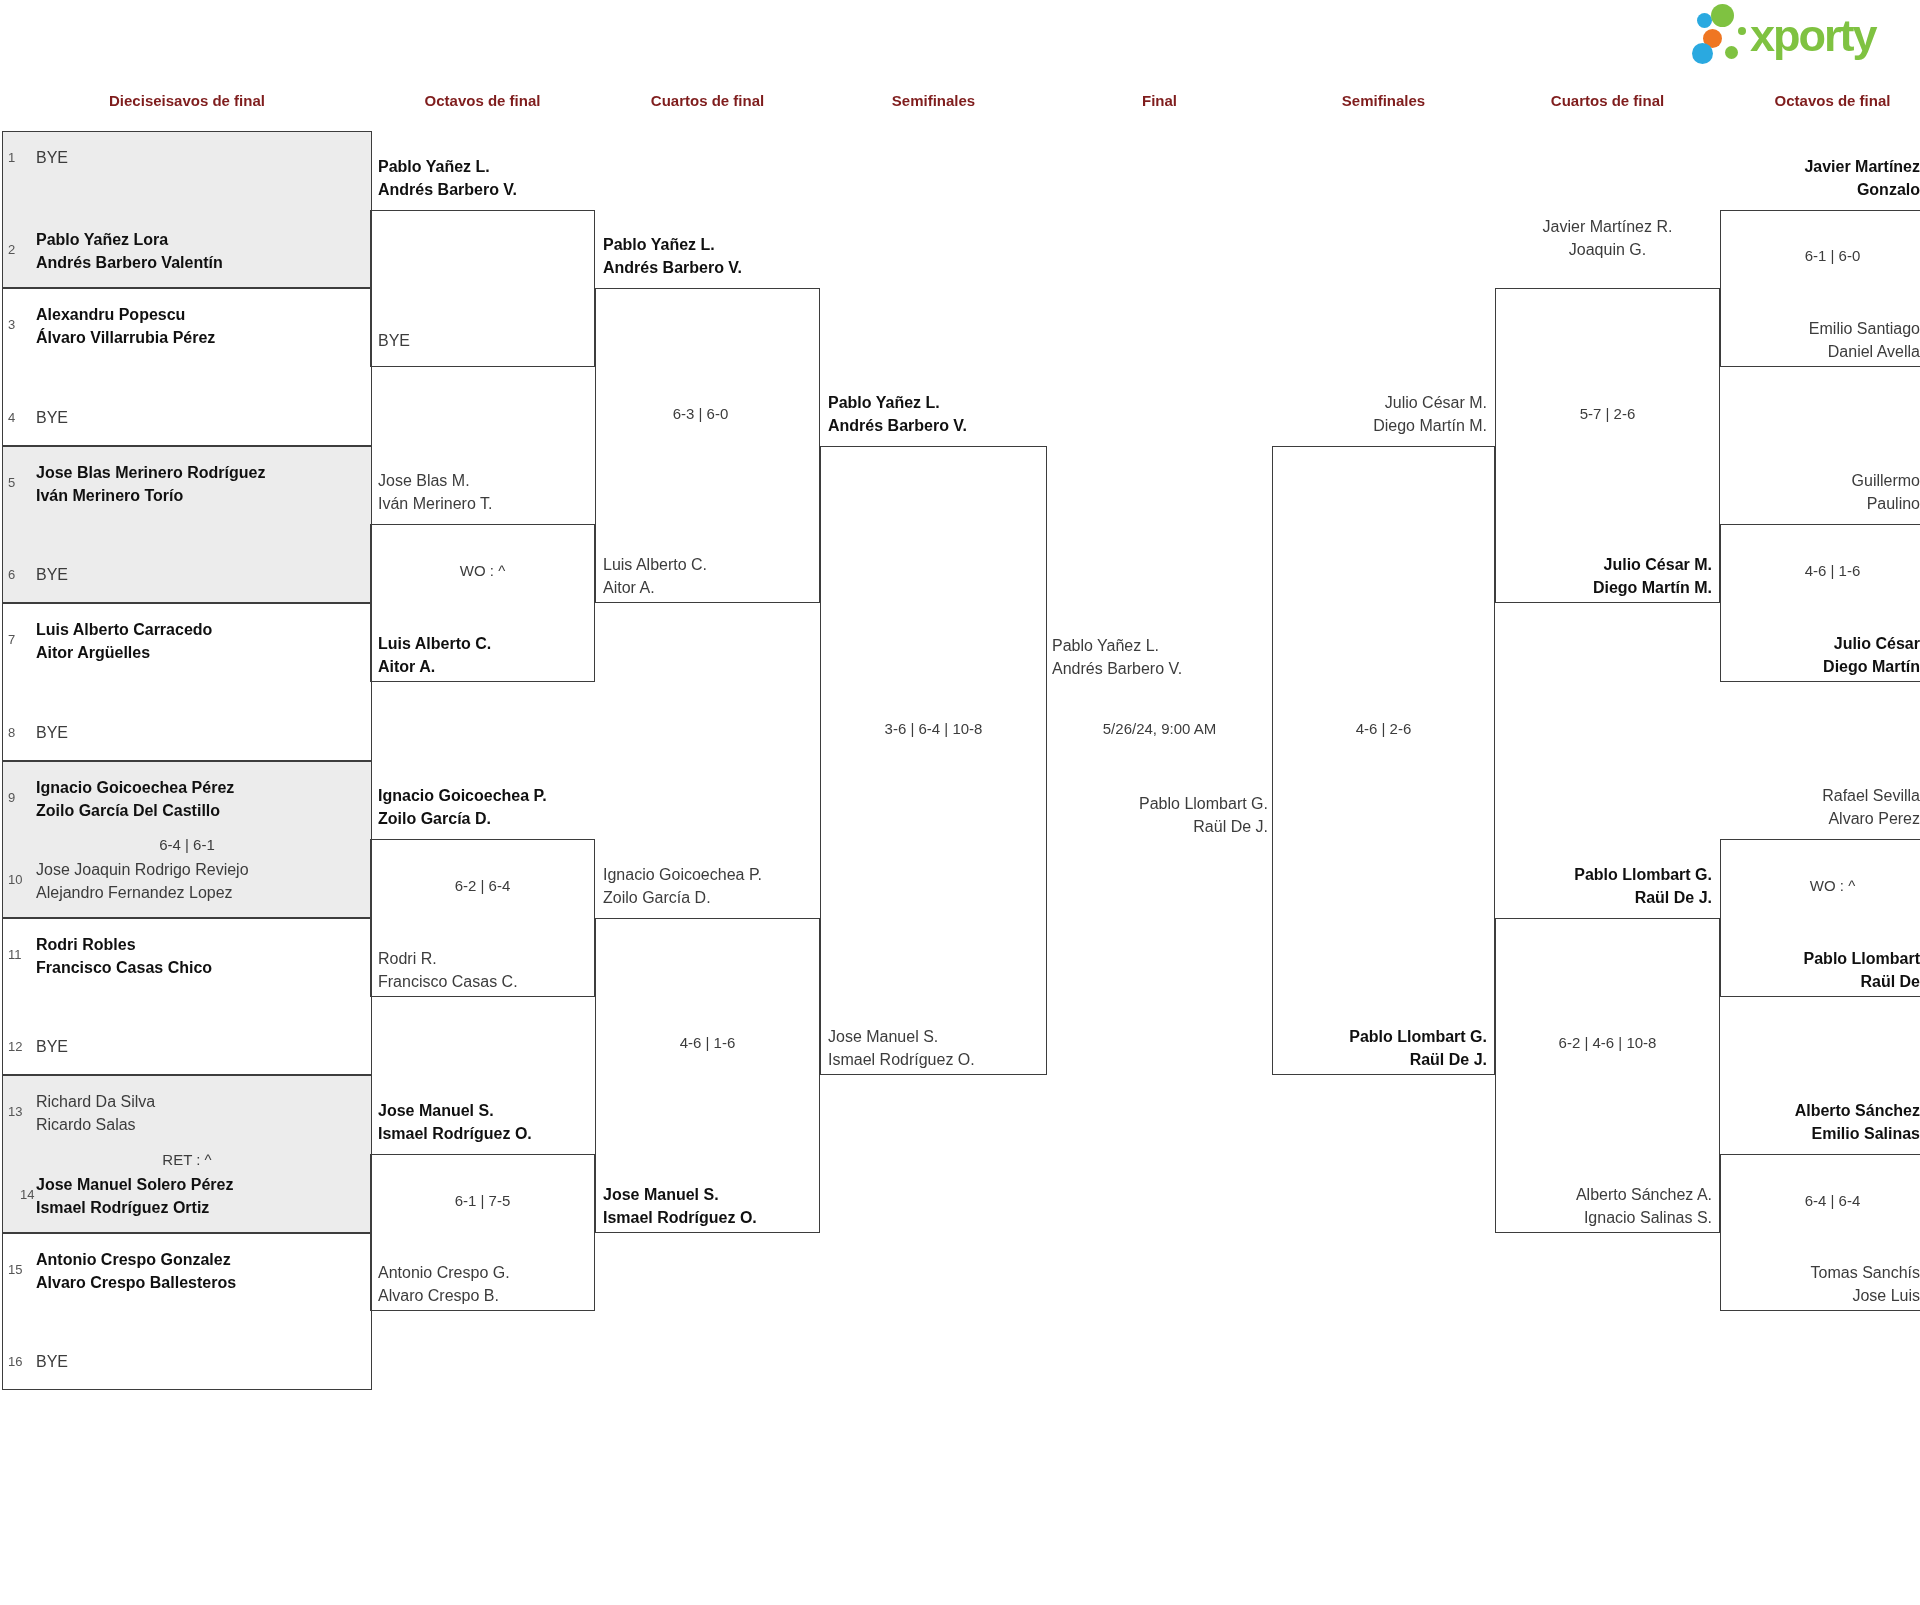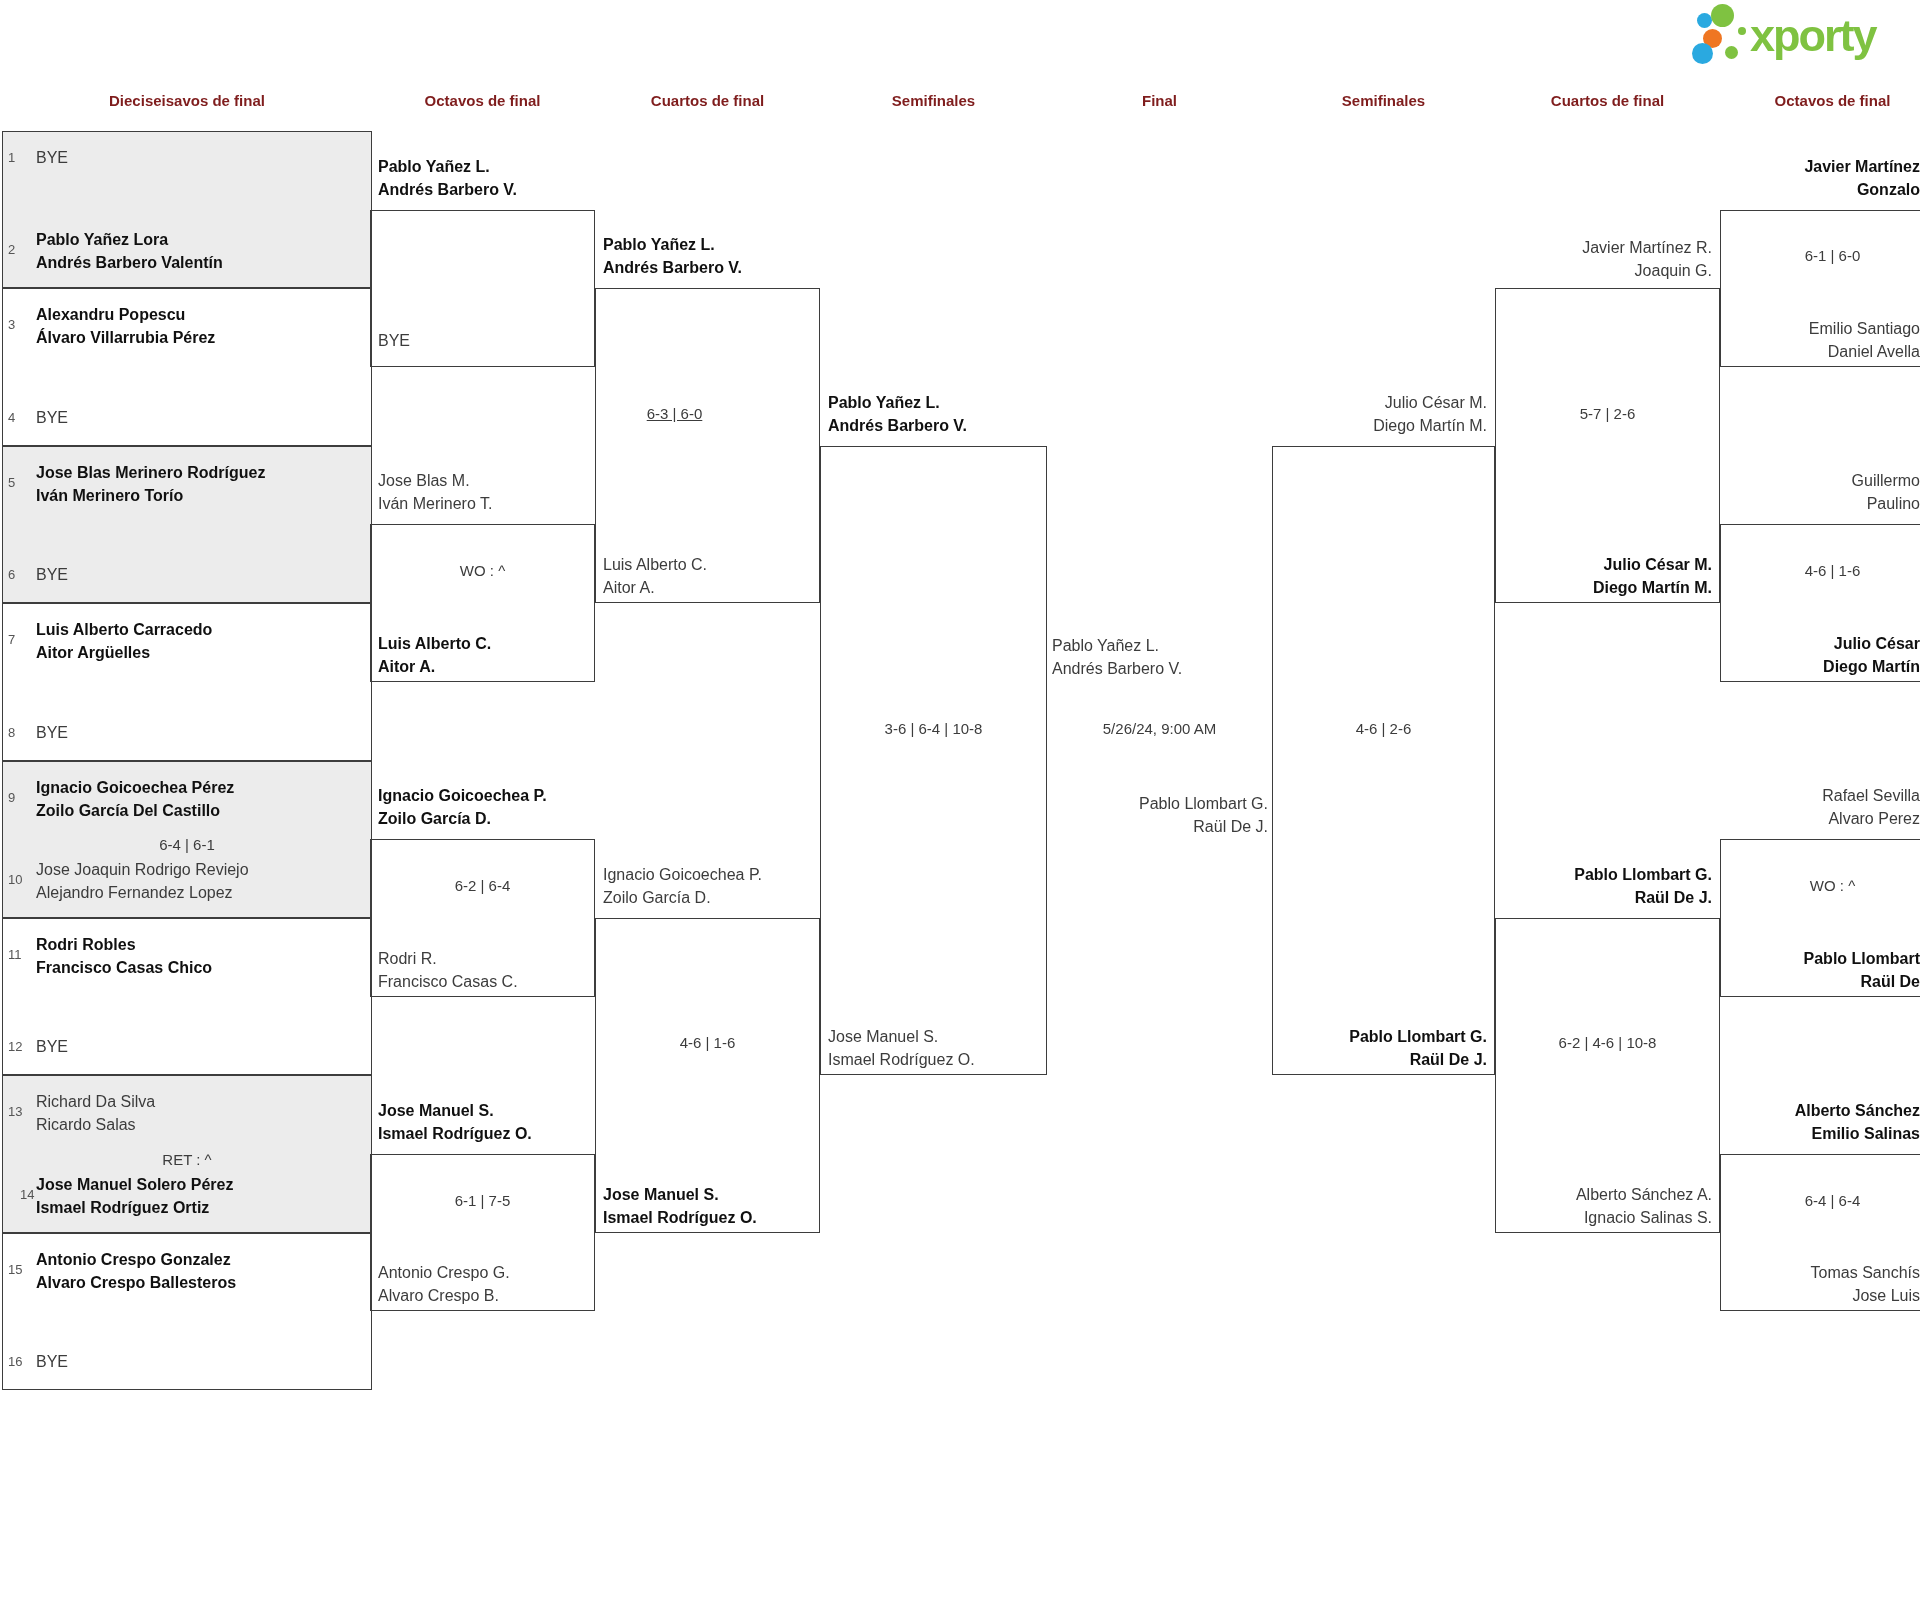--- a/index.html
+++ b/index.html
@@ -208,7 +208,7 @@
       </div>
       <div class="score" style="left: 1272px; top: 718.5px; width: 223px;">4-6 | 2-6</div>
       <div class="rbox" style="left: 1495px; top: 288.375px; width: 225px; height: 314.75px;"></div>
-      <div class="lbl" style="left: 1503px; top: 236px; width: 209px; text-align: right;">
+      <div class="lbl" style="left: 1503px; top: 215px; width: 209px; text-align: center;">
         <div>Javier Martínez R.</div>
         <div>Joaquin G.</div>
       </div>

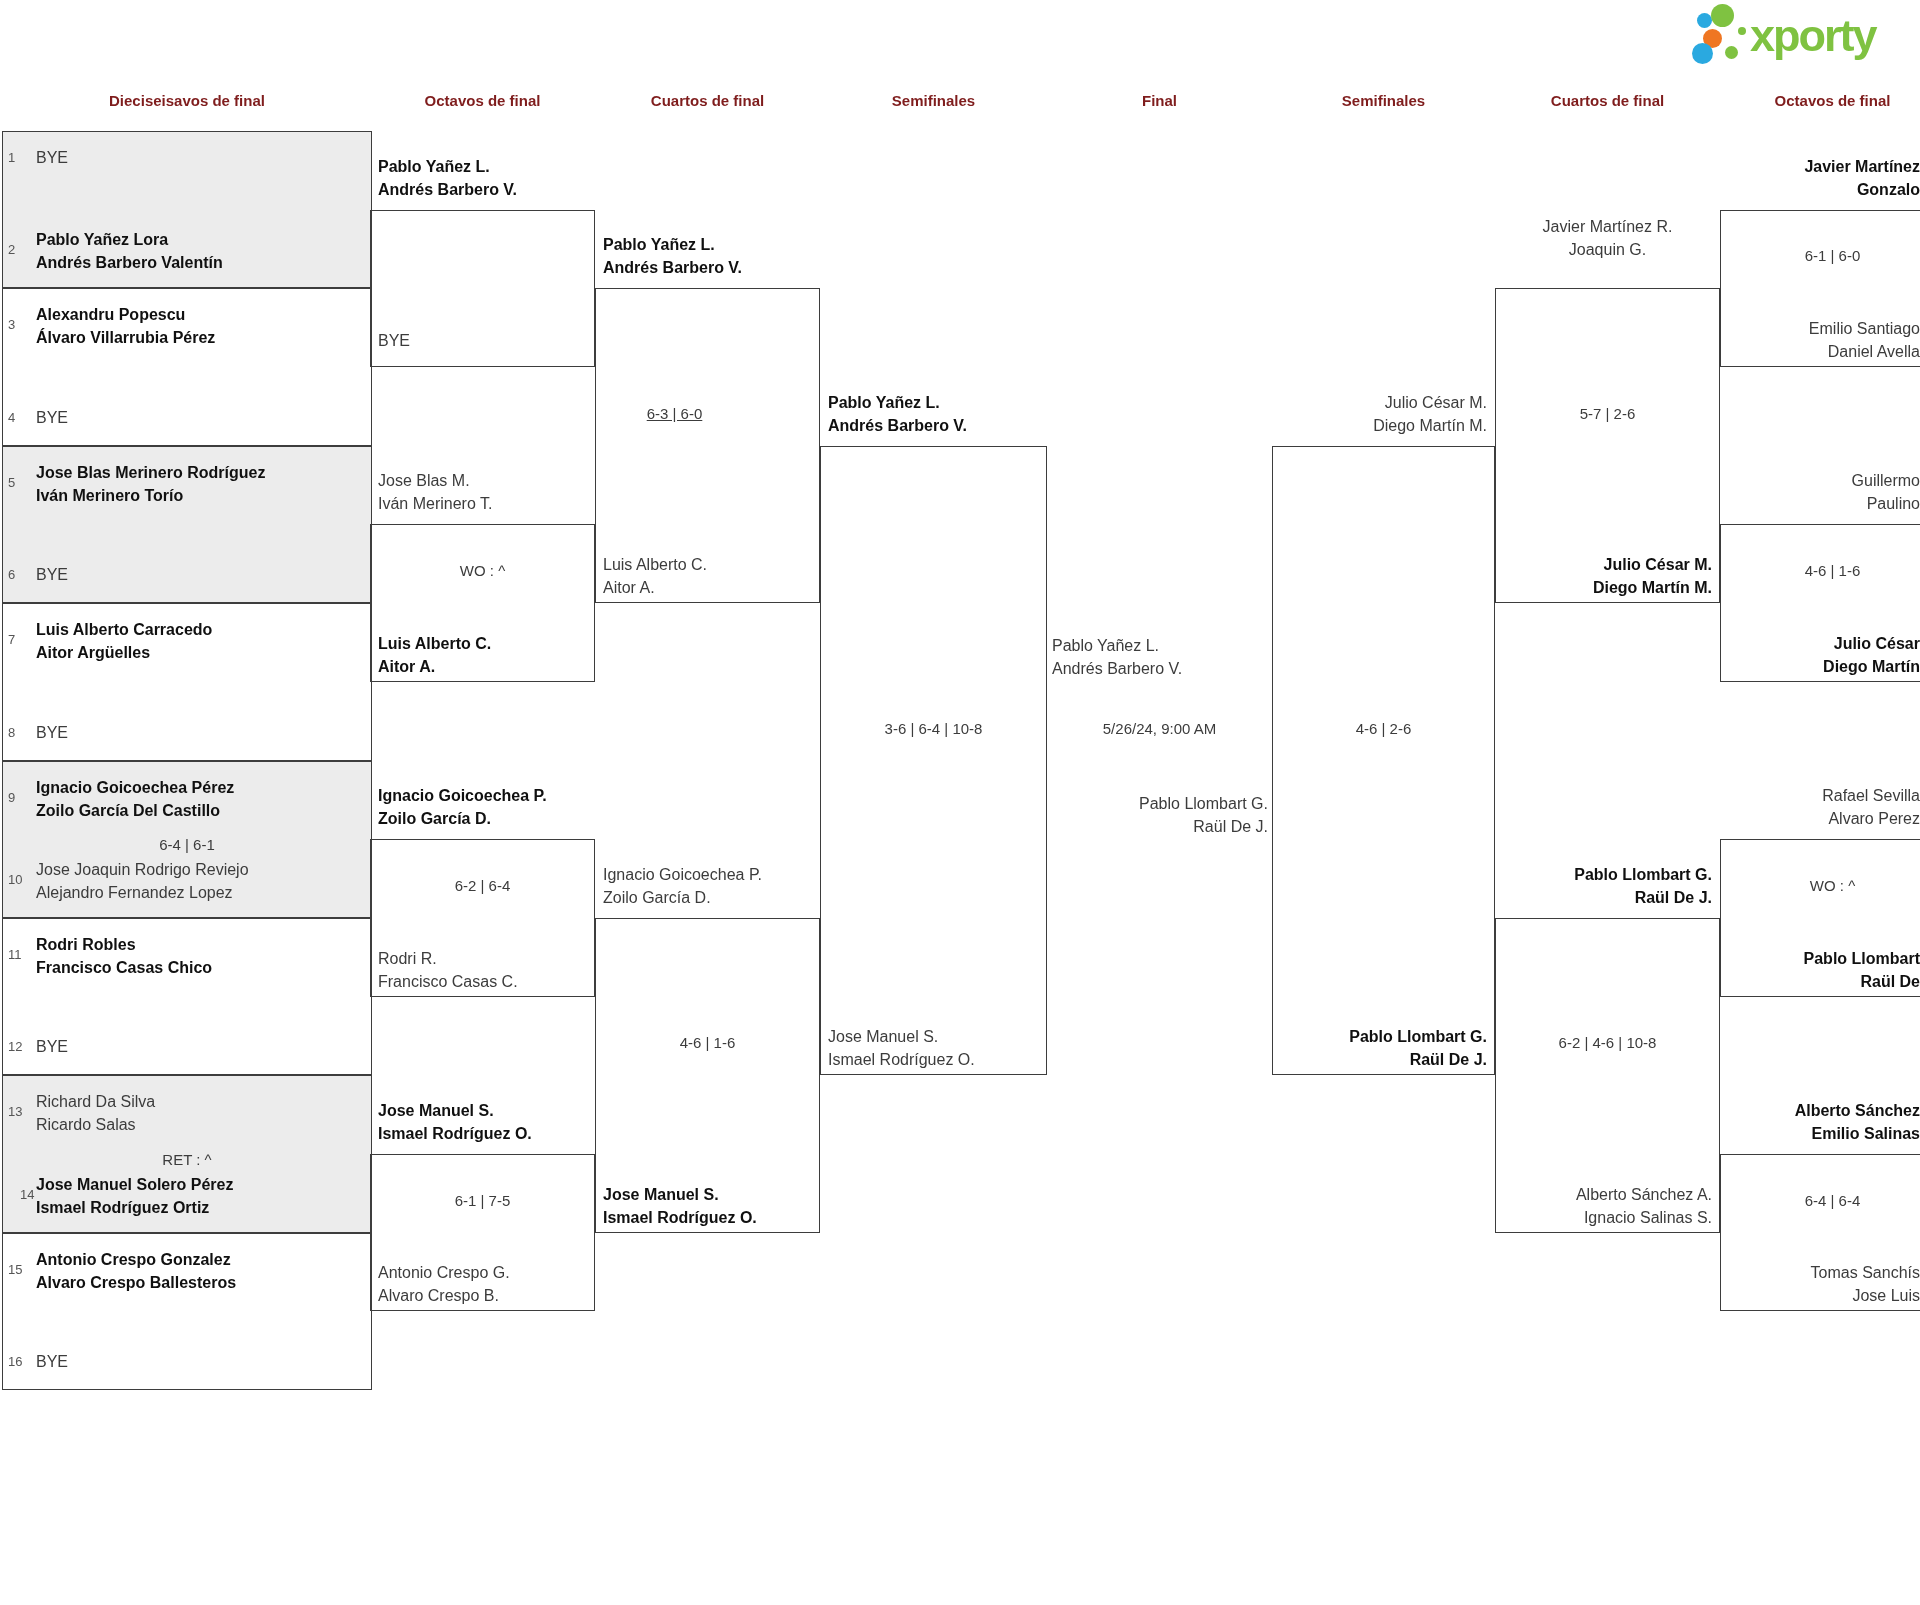--- a/index.html
+++ b/index.html
@@ -176,7 +176,7 @@
         <div>Luis Alberto C.</div>
         <div>Aitor A.</div>
       </div>
-      <div class="score" style="left: 562px; top: 403.75px; width: 225px; text-decoration: underline;">6-3 | 6-0</div>
+      <div class="score" style="left: 588px; top: 403.75px; width: 225px;">6-3 | 6-0</div>
       <div class="rbox" style="left: 595px; top: 917.875px; width: 225px; height: 314.75px;"></div>
       <div class="lbl" style="left: 603px; top: 862.875px; width: 209px; text-align: left;">
         <div>Ignacio Goicoechea P.</div>

